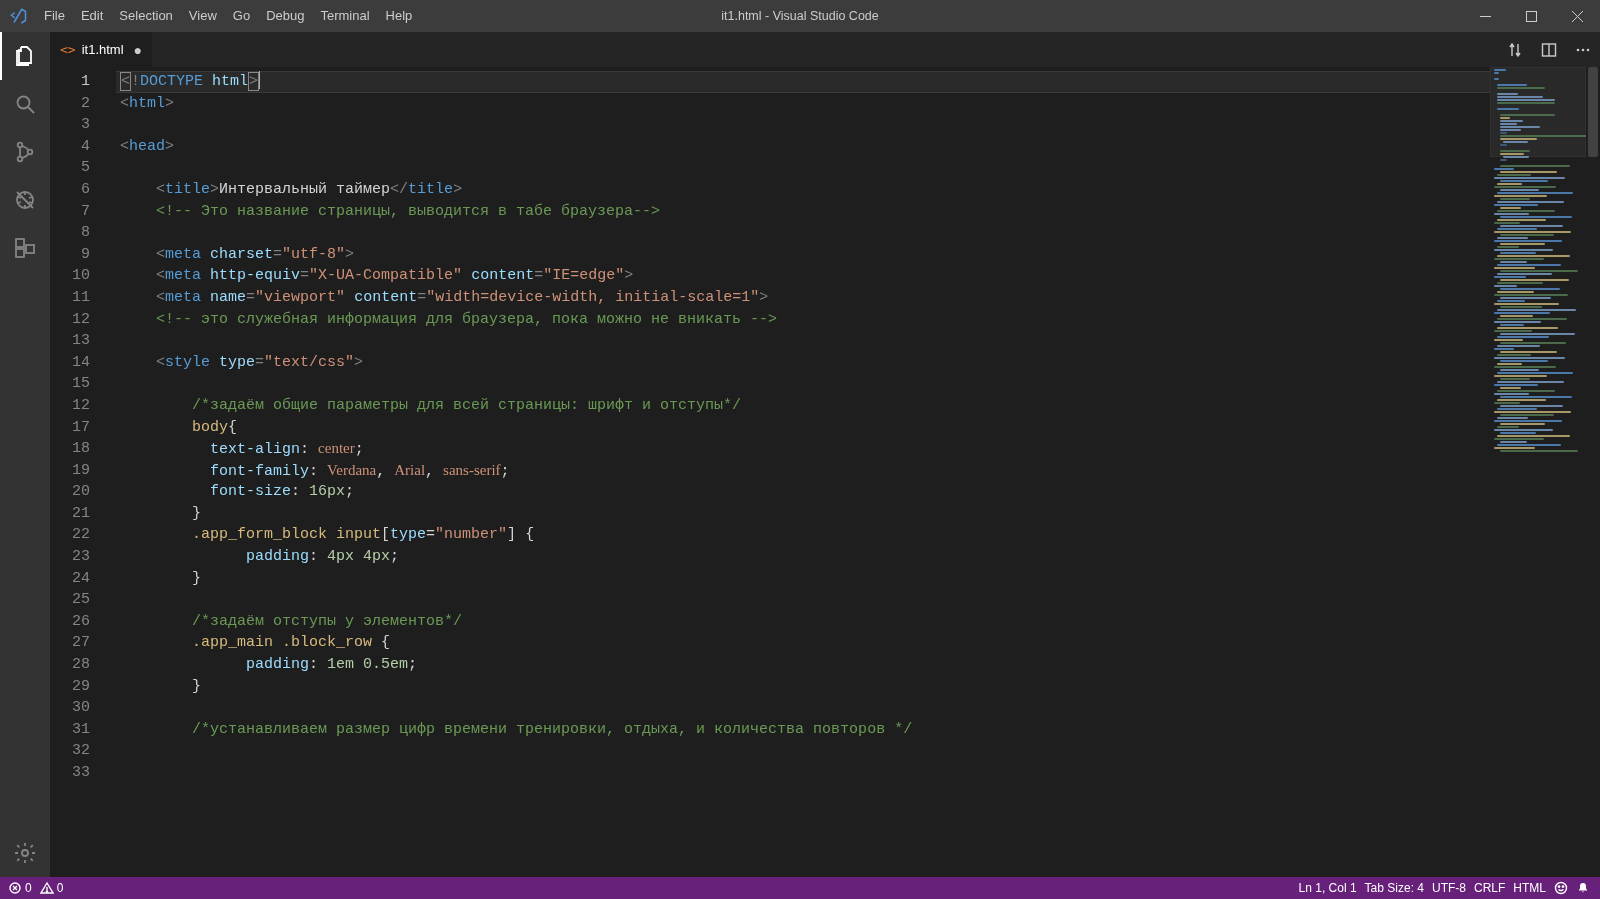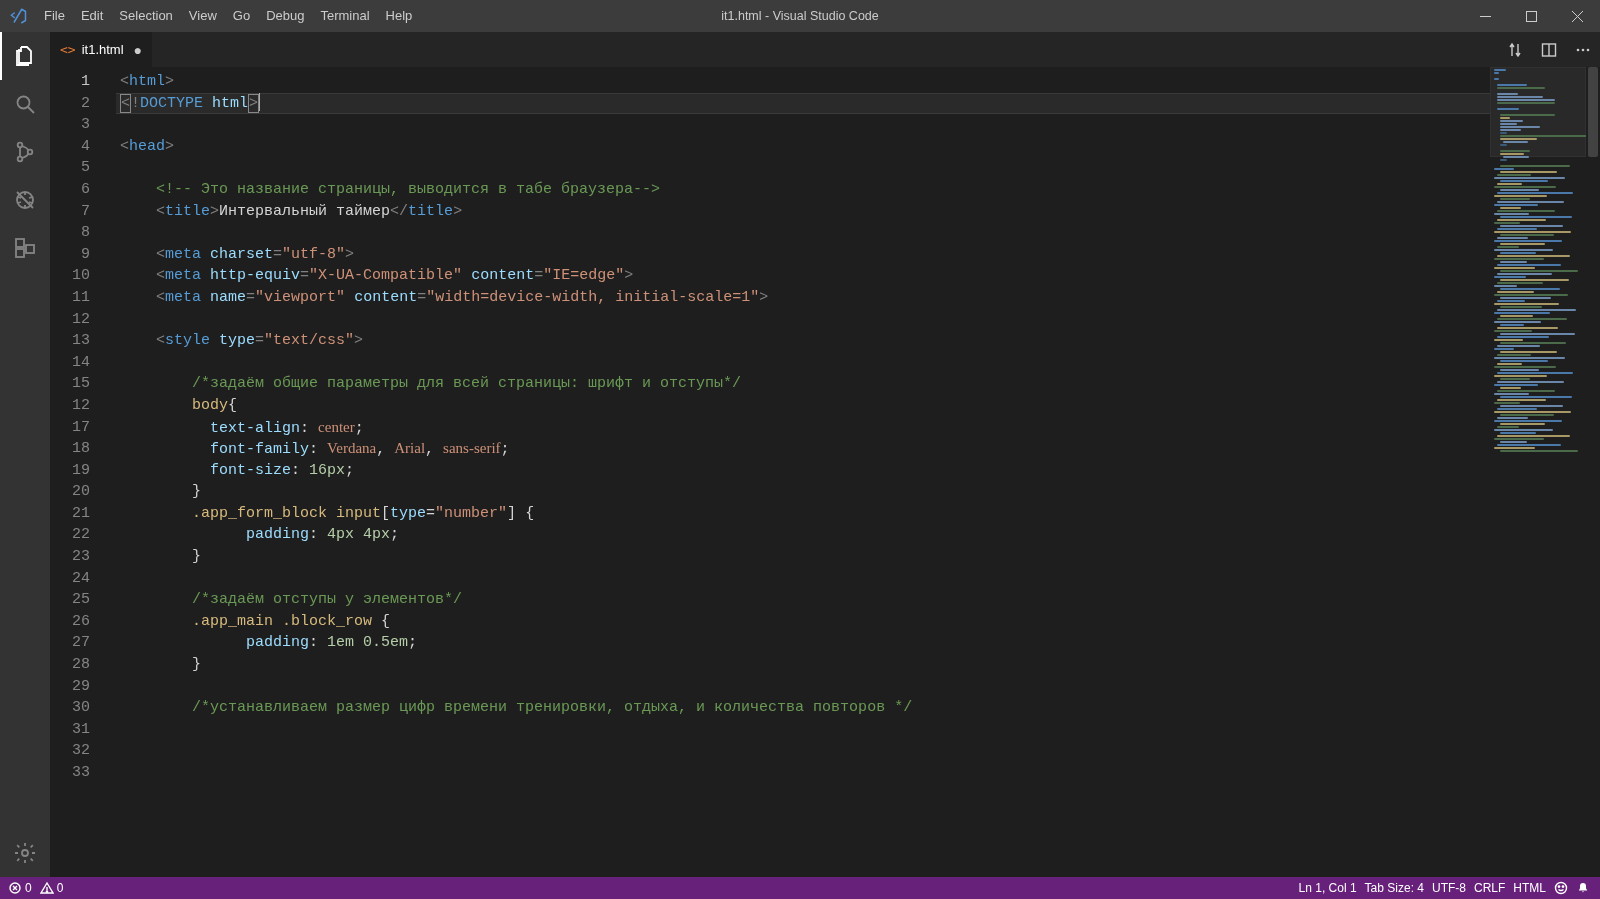--- a/index.html
+++ b/index.html
@@ -227,8 +227,8 @@
               <div class="line-no">33</div>
             </div>
           <div class="code-area" id="code-area">
+              <div class="code-line current"><span class="bracket-match"><span class="s-punc">&lt;</span></span><span class="s-punc">!</span><span class="s-tag">DOCTYPE</span> <span class="s-attr">html</span><span class="bracket-match"><span class="s-punc">&gt;</span></span><span class="cursor-caret"></span></div>
               <div class="code-line"><span class="s-punc">&lt;</span><span class="s-tag">html</span><span class="s-punc">&gt;</span></div>
-              <div class="code-line current"><span class="bracket-match"><span class="s-punc">&lt;</span></span><span class="s-punc">!</span><span class="s-tag">DOCTYPE</span> <span class="s-attr">html</span><span class="bracket-match"><span class="s-punc">&gt;</span></span><span class="cursor-caret"></span></div>
               <div class="code-line"></div>
               <div class="code-line"><span class="s-punc">&lt;</span><span class="s-tag">head</span><span class="s-punc">&gt;</span></div>
               <div class="code-line"></div>

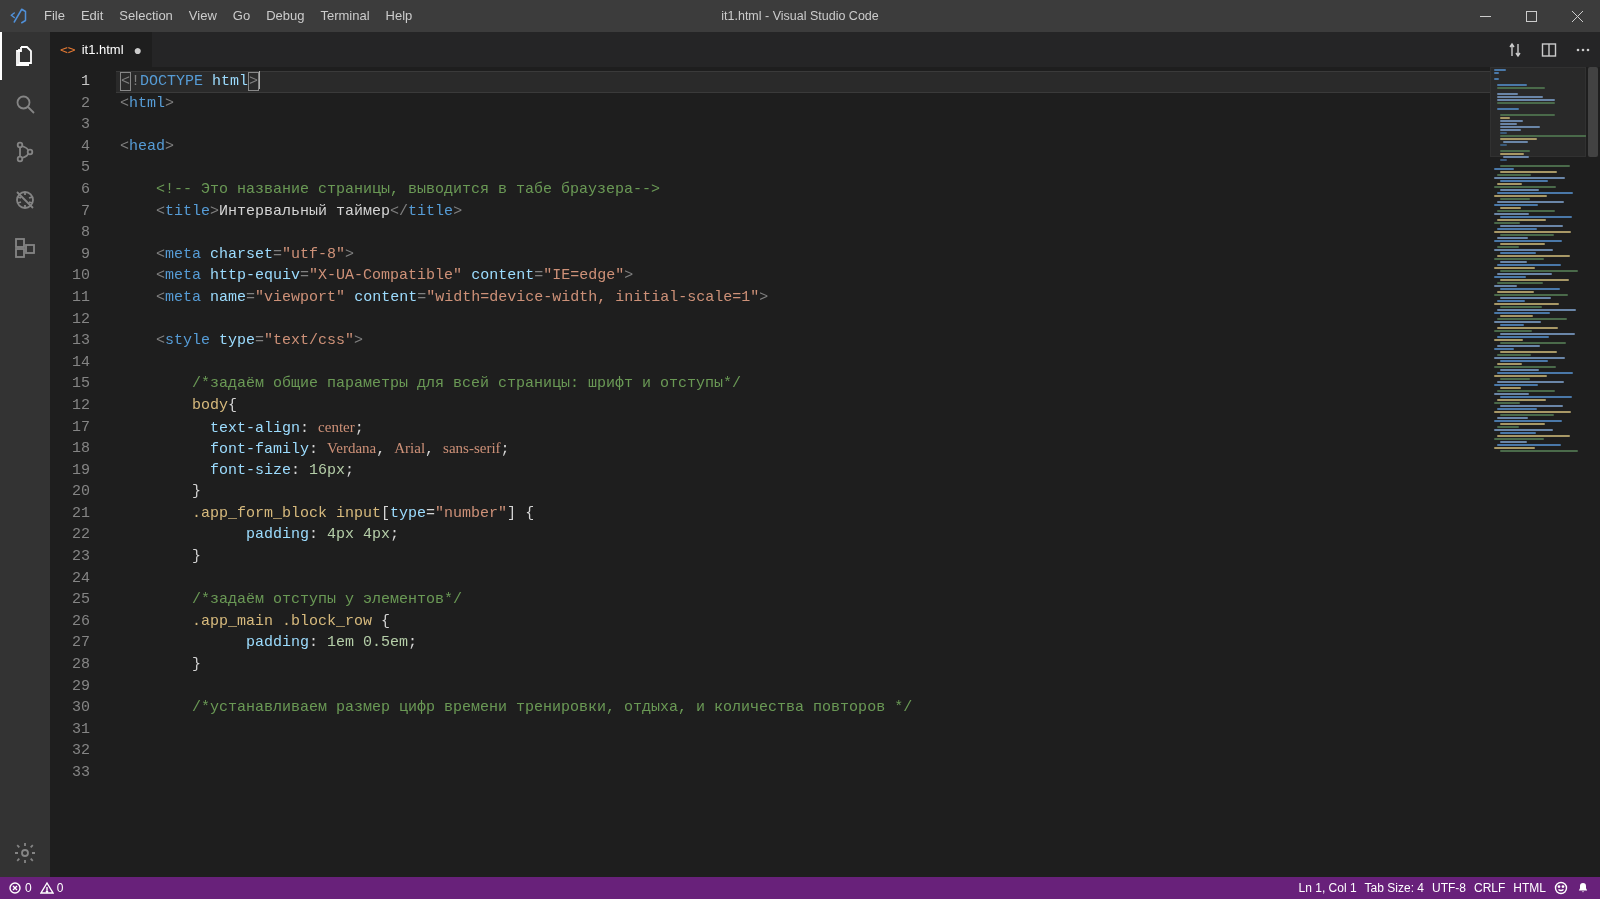--- a/index.html
+++ b/index.html
@@ -232,8 +232,8 @@
               <div class="code-line"></div>
               <div class="code-line"><span class="s-punc">&lt;</span><span class="s-tag">head</span><span class="s-punc">&gt;</span></div>
               <div class="code-line"></div>
+              <div class="code-line">    <span class="s-punc">&lt;</span><span class="s-tag">title</span><span class="s-punc">&gt;</span><span class="s-txt">Интервальный таймер</span><span class="s-punc">&lt;/</span><span class="s-tag">title</span><span class="s-punc">&gt;</span></div>
               <div class="code-line">    <span class="s-cmt">&lt;!-- Это название страницы, выводится в табе браузера--&gt;</span></div>
-              <div class="code-line">    <span class="s-punc">&lt;</span><span class="s-tag">title</span><span class="s-punc">&gt;</span><span class="s-txt">Интервальный таймер</span><span class="s-punc">&lt;/</span><span class="s-tag">title</span><span class="s-punc">&gt;</span></div>
               <div class="code-line"></div>
               <div class="code-line">    <span class="s-punc">&lt;</span><span class="s-tag">meta</span> <span class="s-attr">charset</span><span class="s-punc">=</span><span class="s-str">"utf-8"</span><span class="s-punc">&gt;</span></div>
               <div class="code-line">    <span class="s-punc">&lt;</span><span class="s-tag">meta</span> <span class="s-attr">http-equiv</span><span class="s-punc">=</span><span class="s-str">"X-UA-Compatible"</span> <span class="s-attr">content</span><span class="s-punc">=</span><span class="s-str">"IE=edge"</span><span class="s-punc">&gt;</span></div>

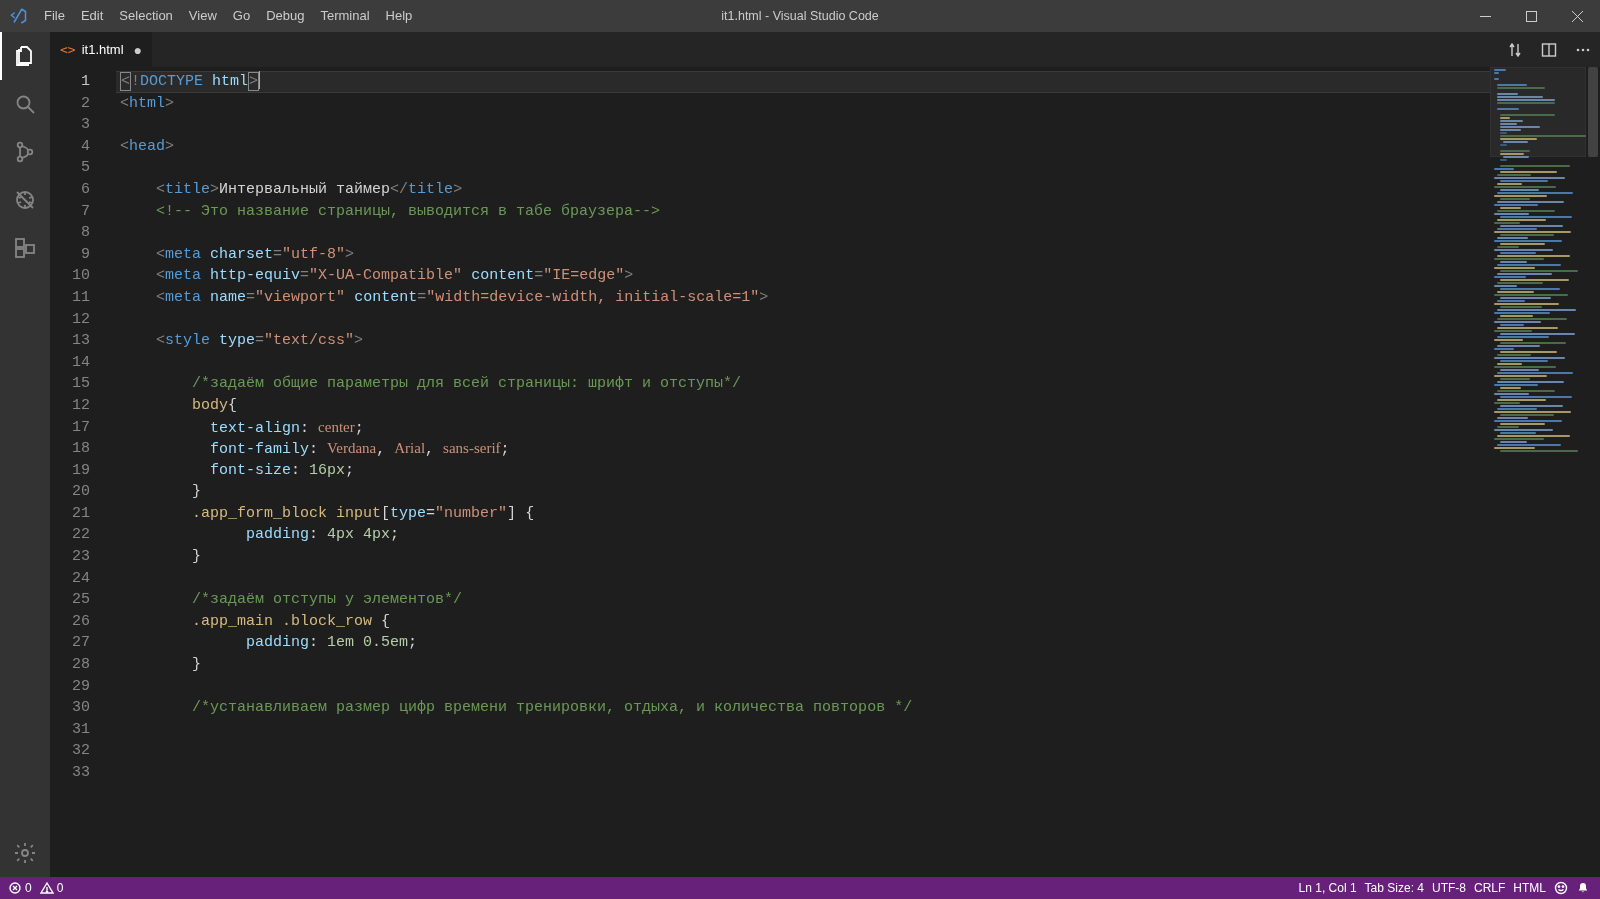--- a/index.html
+++ b/index.html
@@ -238,6 +238,7 @@
               <div class="code-line">    <span class="s-punc">&lt;</span><span class="s-tag">meta</span> <span class="s-attr">charset</span><span class="s-punc">=</span><span class="s-str">"utf-8"</span><span class="s-punc">&gt;</span></div>
               <div class="code-line">    <span class="s-punc">&lt;</span><span class="s-tag">meta</span> <span class="s-attr">http-equiv</span><span class="s-punc">=</span><span class="s-str">"X-UA-Compatible"</span> <span class="s-attr">content</span><span class="s-punc">=</span><span class="s-str">"IE=edge"</span><span class="s-punc">&gt;</span></div>
               <div class="code-line">    <span class="s-punc">&lt;</span><span class="s-tag">meta</span> <span class="s-attr">name</span><span class="s-punc">=</span><span class="s-str">"viewport"</span> <span class="s-attr">content</span><span class="s-punc">=</span><span class="s-str">"width=device-width, initial-scale=1"</span><span class="s-punc">&gt;</span></div>
+              <div class="code-line">    <span class="s-cmt">&lt;!-- это служебная информация для браузера, пока можно не вникать --&gt;</span></div>
               <div class="code-line"></div>
               <div class="code-line">    <span class="s-punc">&lt;</span><span class="s-tag">style</span> <span class="s-attr">type</span><span class="s-punc">=</span><span class="s-str">"text/css"</span><span class="s-punc">&gt;</span></div>
               <div class="code-line"></div>

